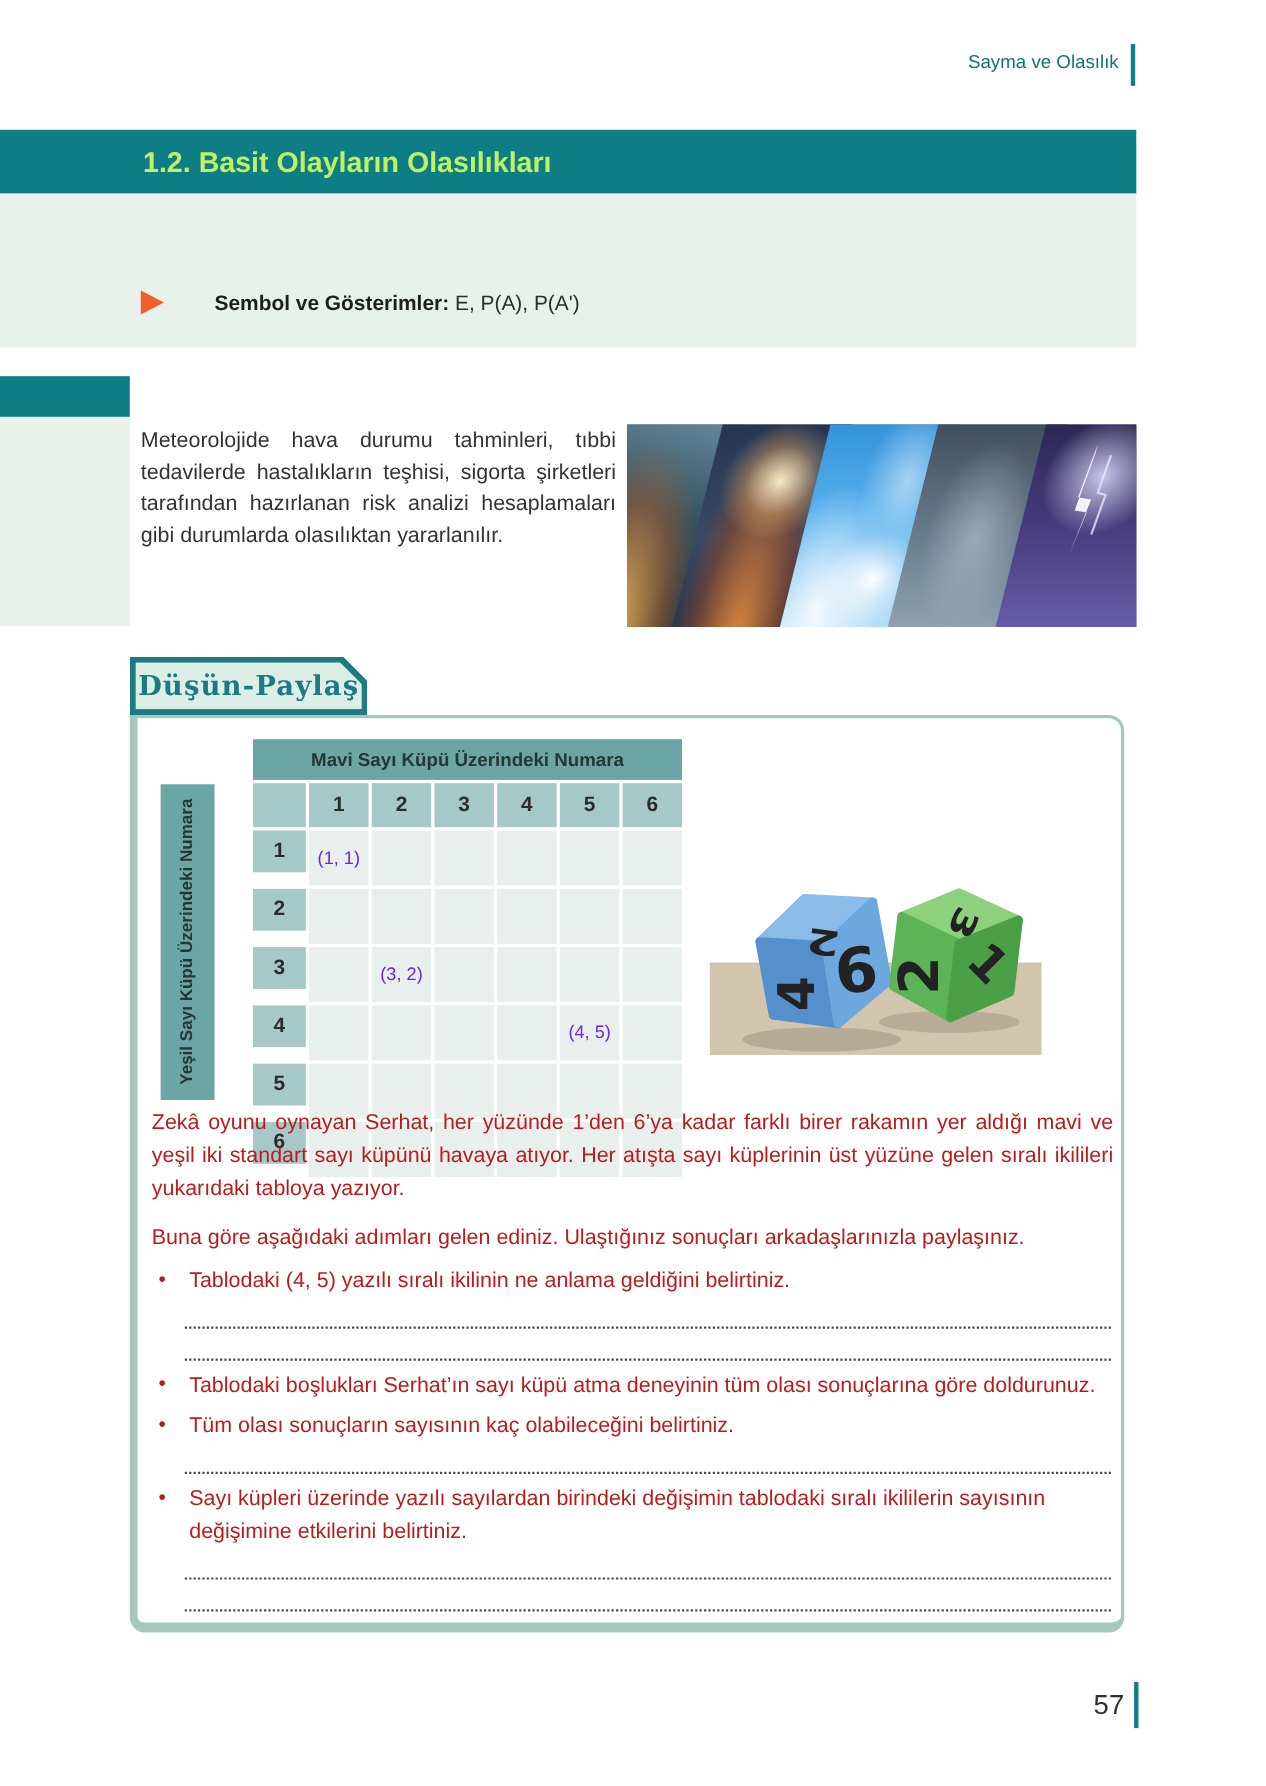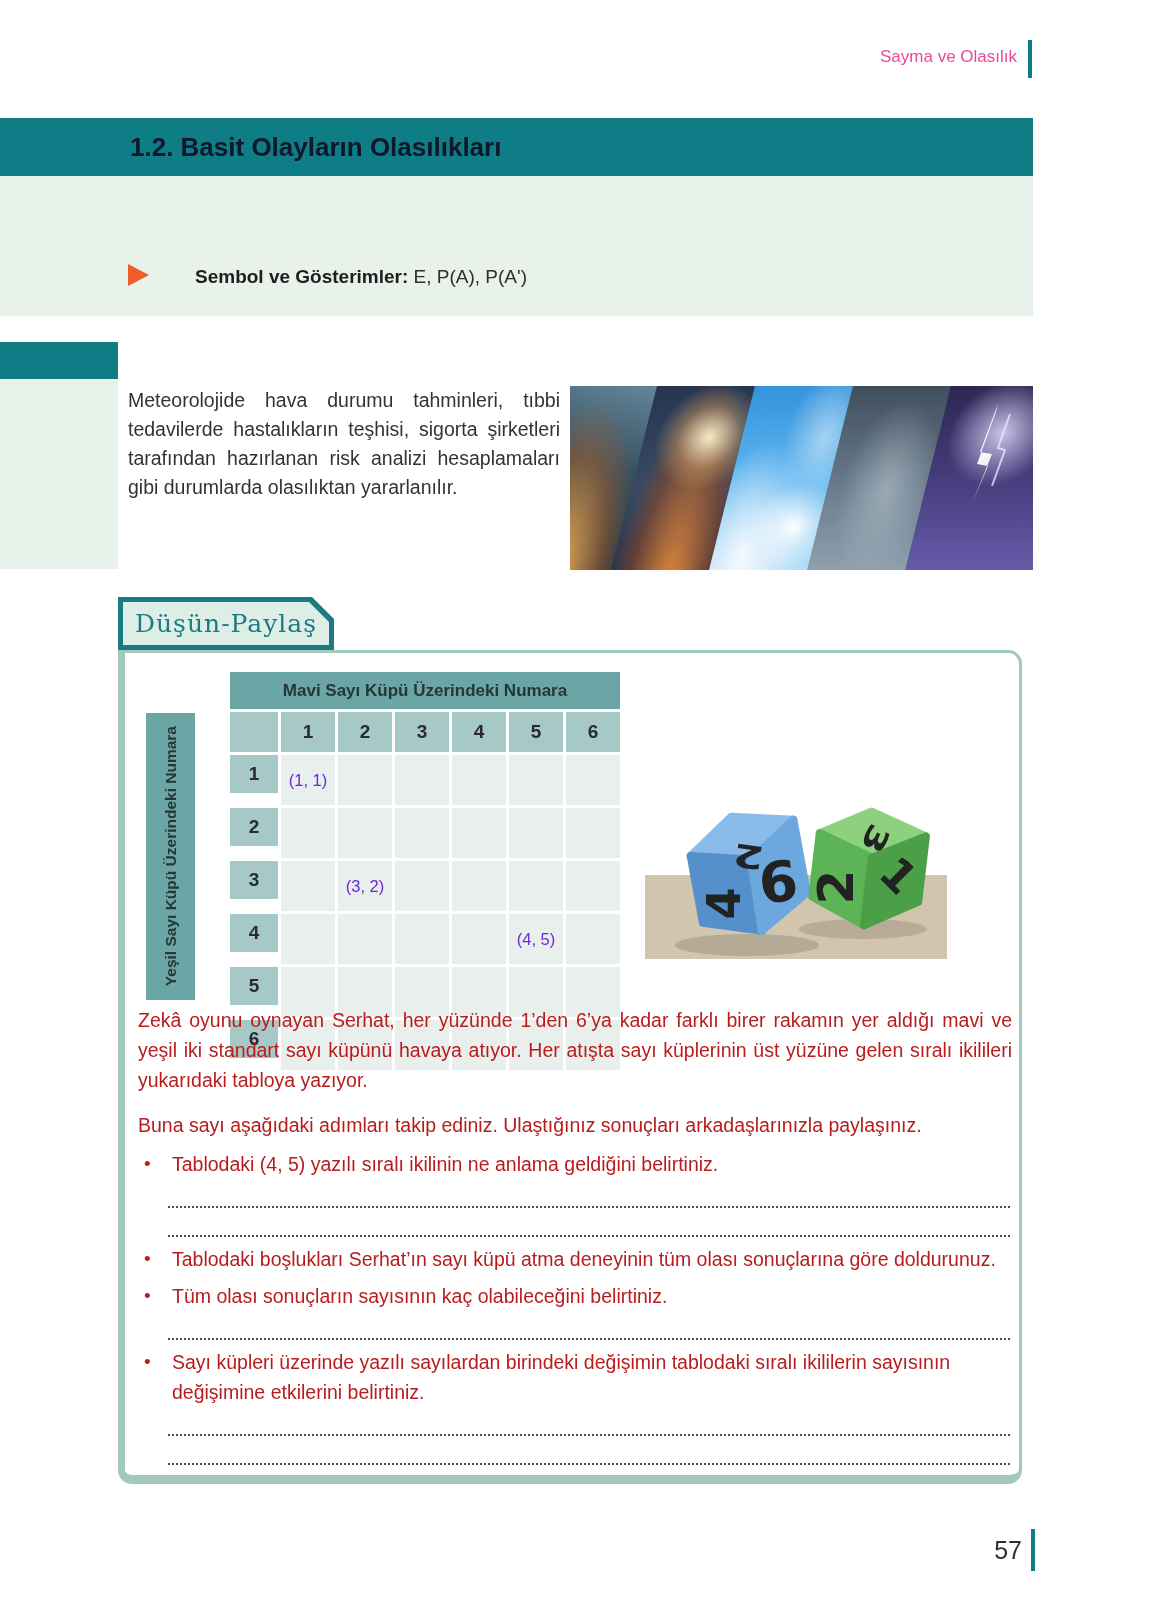--- a/index.html
+++ b/index.html
@@ -8,7 +8,7 @@
   .page { position:relative; width:1151px; height:1624px; background:#fff; overflow:hidden; }
 
   
-  .running-head { position:absolute; top:47px; right:134px; font-size:17px; color:#ec4899; }
+  .running-head { position:absolute; top:47px; right:134px; font-size:17px; color:#0f766e; }
   .head-bar { position:absolute; left:1028px; top:40px; width:4px; height:38px; background:#0e7d86; }
 
   

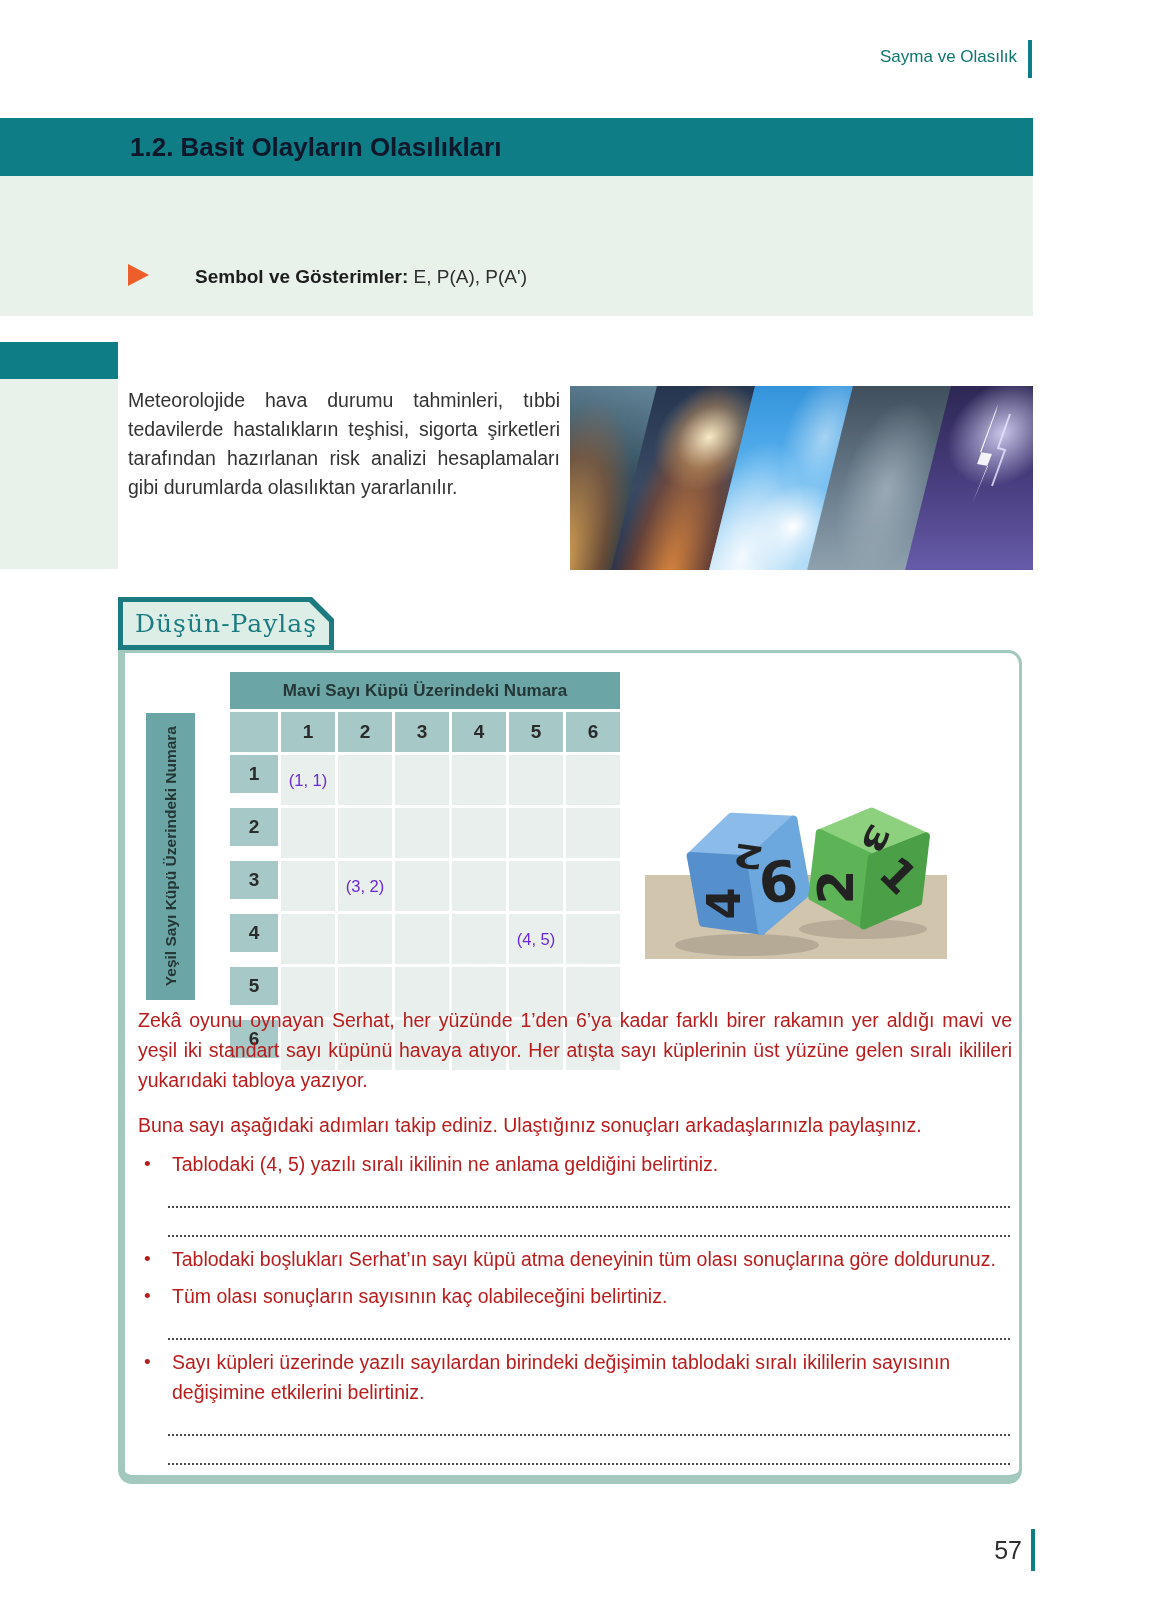--- a/index.html
+++ b/index.html
@@ -13,7 +13,7 @@
 
   
   .sec-banner { position:absolute; left:0; top:118px; width:1033px; height:58px; background:#0e7d86; }
-  .sec-banner .t { position:absolute; left:130px; top:0; line-height:58px; color:#0f172a; font-size:26px; font-weight:bold; }
+  .sec-banner .t { position:absolute; left:130px; top:0; line-height:58px; color:#bef264; font-size:26px; font-weight:bold; }
 
   
   .terms-panel { position:absolute; left:0; top:176px; width:1033px; height:140px; background:#e8f1ea; }

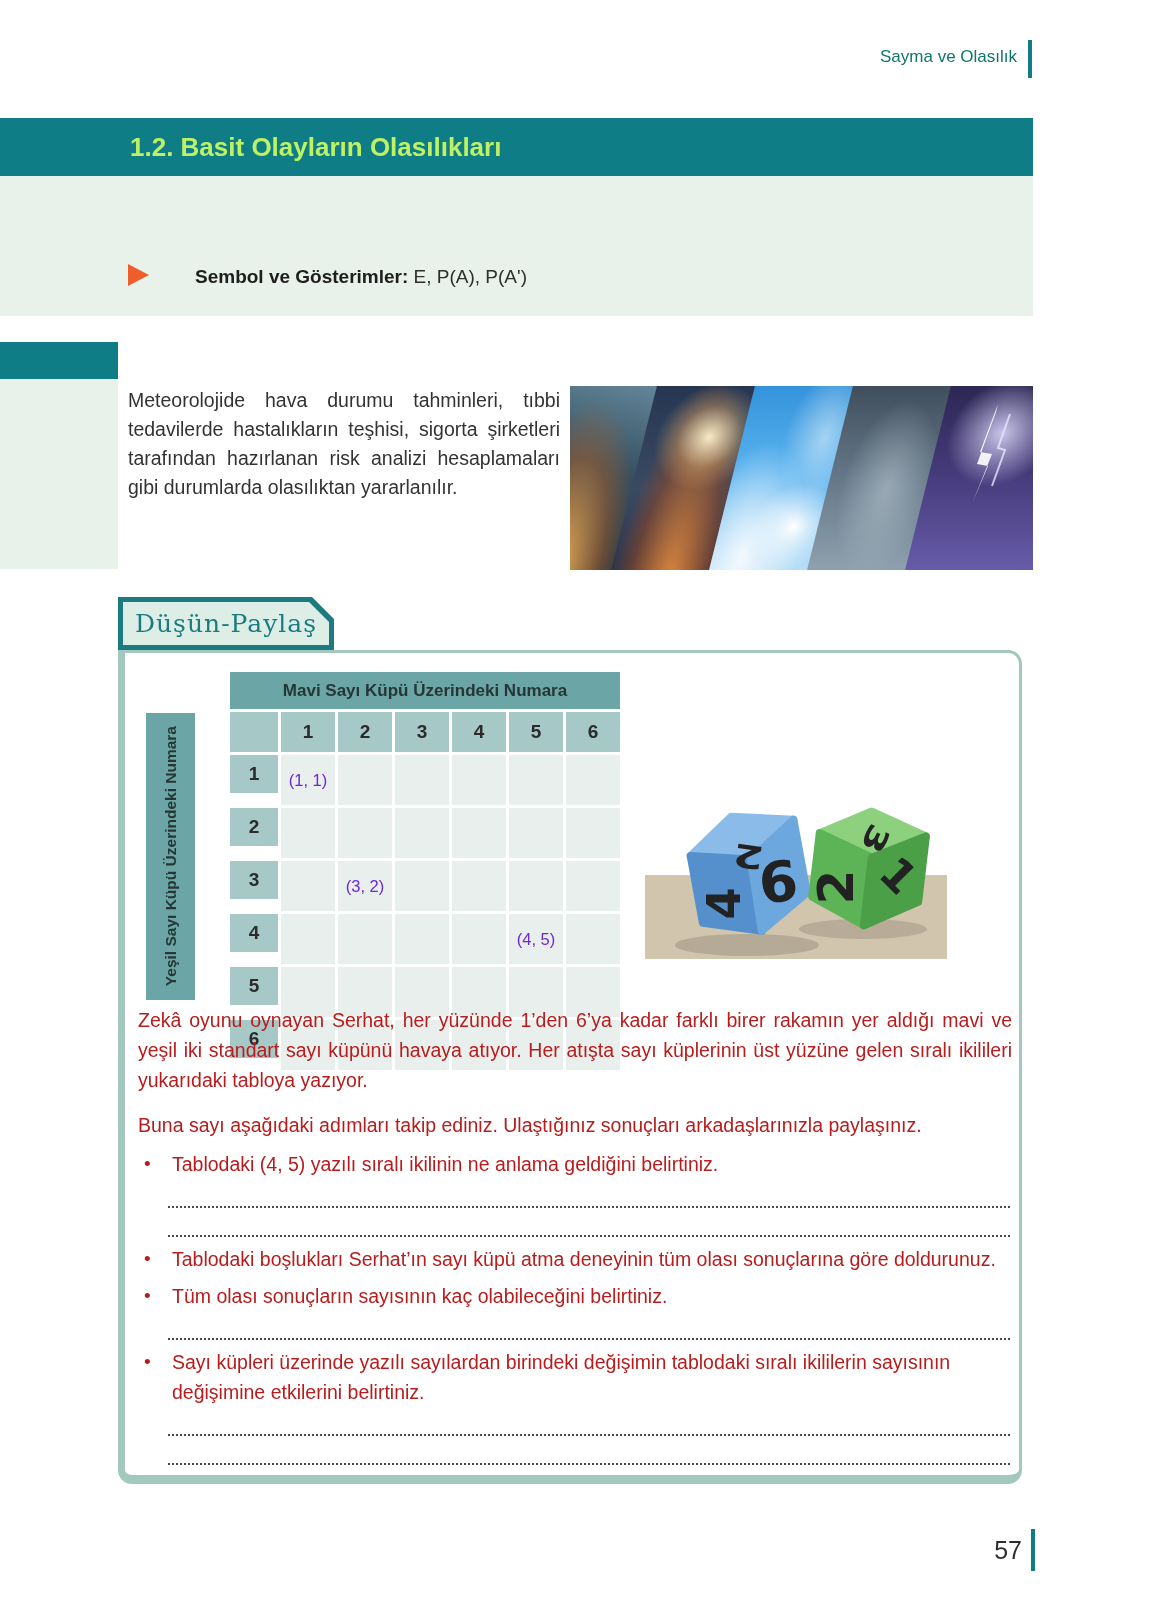--- a/index.html
+++ b/index.html
@@ -44,7 +44,7 @@
   
   .dp-label { position:absolute; left:118px; top:597px; width:216px; height:53px; background:#1b7b80; clip-path:polygon(0 0, calc(100% - 22px) 0, 100% 22px, 100% 100%, 0 100%); z-index:3; }
   .dp-label .inner { position:absolute; inset:5px; background:#ddeee7; clip-path:polygon(0 0, calc(100% - 20px) 0, 100% 20px, 100% 100%, 0 100%); display:flex; align-items:center; justify-content:center; }
-  .dp-label .txt { font-family:"DejaVu Serif", serif; font-weight:normal; font-size:25px; color:#1b7b80; letter-spacing:1px; }
+  .dp-label .txt { font-family:"DejaVu Serif", serif; font-weight:bold; font-size:25px; color:#1b7b80; letter-spacing:1px; }
 
   
   .dp-box { position:absolute; left:118px; top:650px; width:904px; height:834px; border:3px solid #a3c8be; border-left-width:7px; border-bottom-width:9px; border-radius:0 14px 14px 14px; background:#fff; }

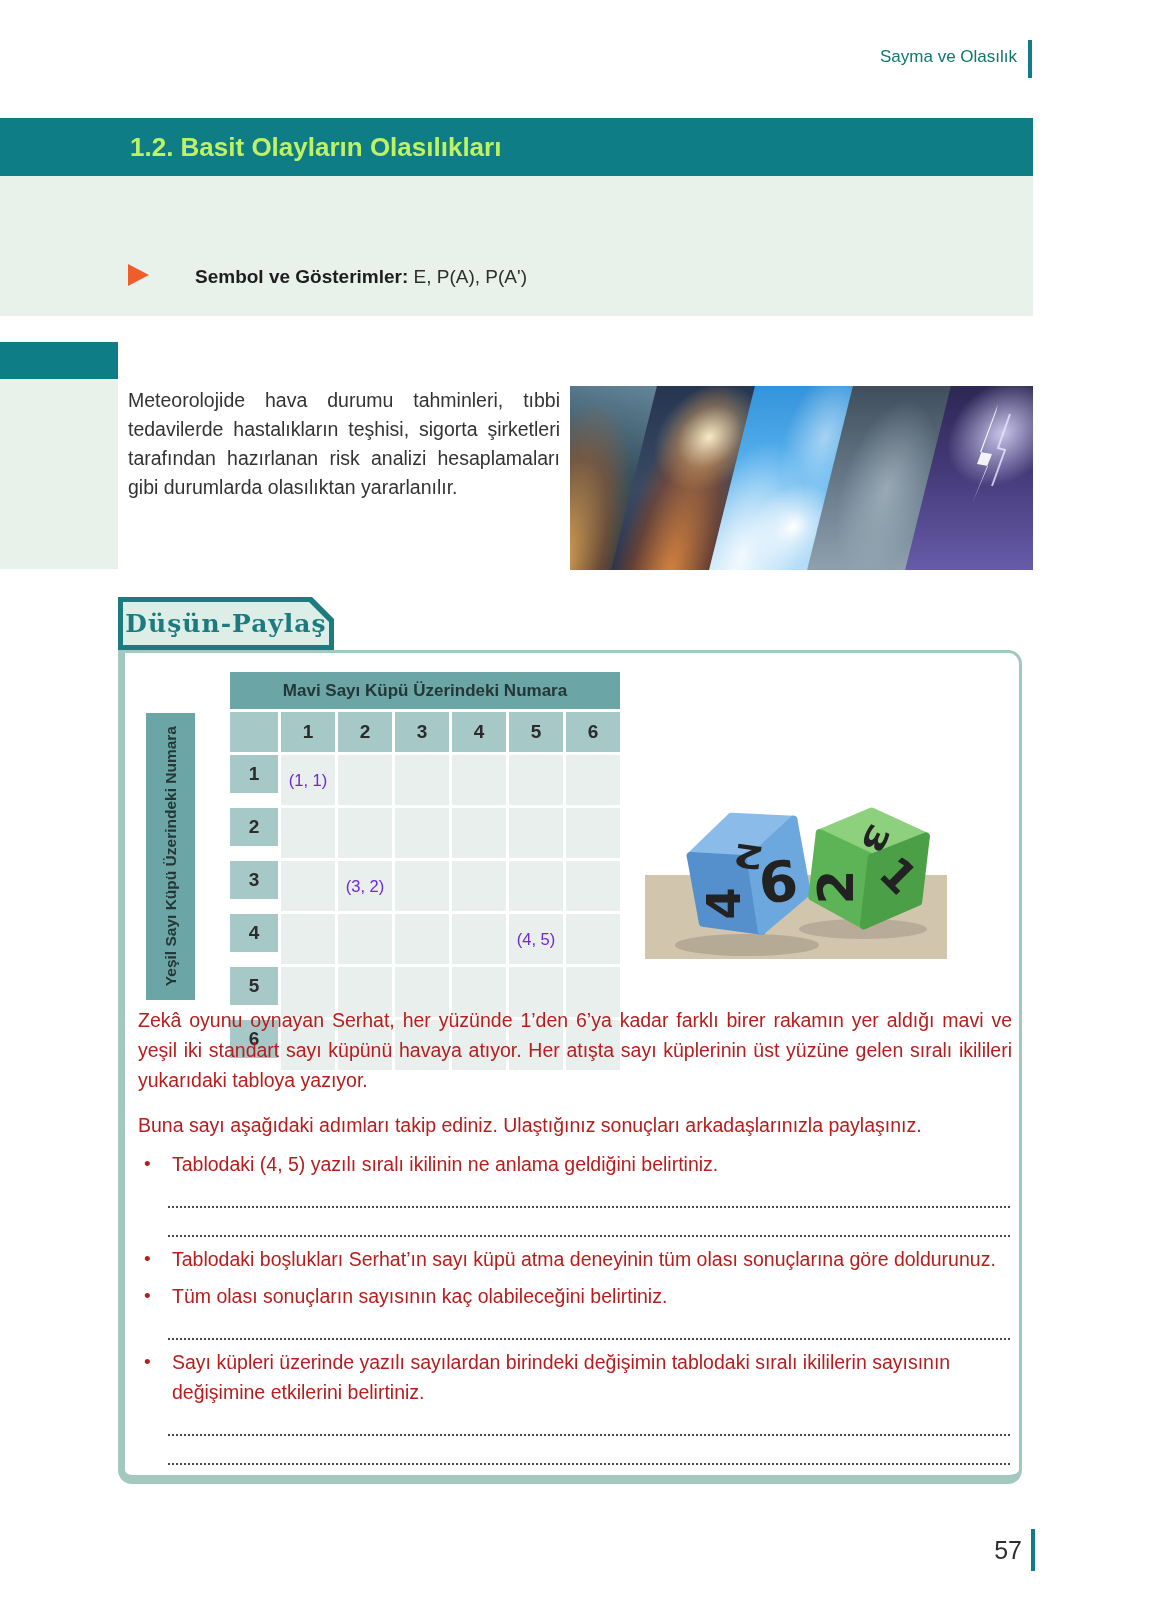--- a/index.html
+++ b/index.html
@@ -202,7 +202,7 @@
 
     <div class="dp-text">
       <p>Zekâ oyunu oynayan Serhat, her yüzünde 1’den 6’ya kadar farklı birer rakamın yer aldığı mavi ve yeşil iki standart sayı küpünü havaya atıyor. Her atışta sayı küplerinin üst yüzüne gelen sıralı ikilileri yukarıdaki tabloya yazıyor.</p>
-      <p class="p2">Buna sayı aşağıdaki adımları takip ediniz. Ulaştığınız sonuçları arkadaşlarınızla paylaşınız.</p>
+      <p class="p2">Buna göre aşağıdaki adımları gelen ediniz. Ulaştığınız sonuçları arkadaşlarınızla paylaşınız.</p>
       <ul class="bullets" id="bullet-list">
           <li><span class="mark">•</span><span>Tablodaki (4, 5) yazılı sıralı ikilinin ne anlama geldiğini belirtiniz.</span></li>
           <div class="dotline"></div>

